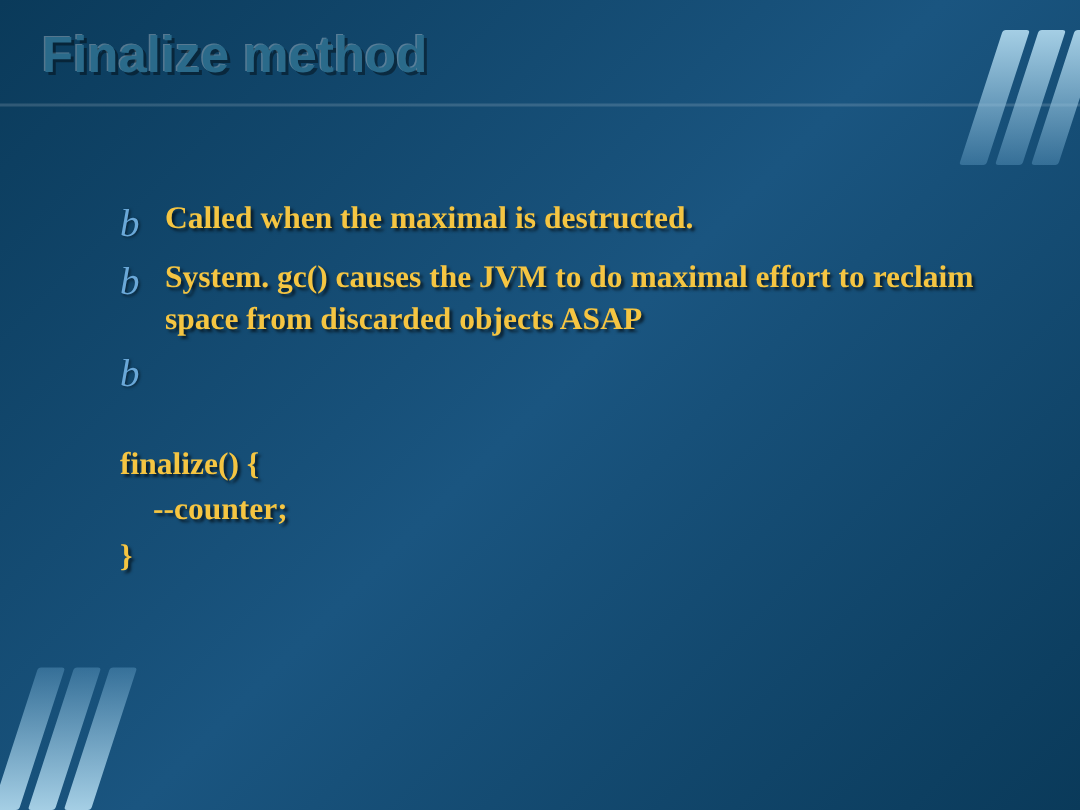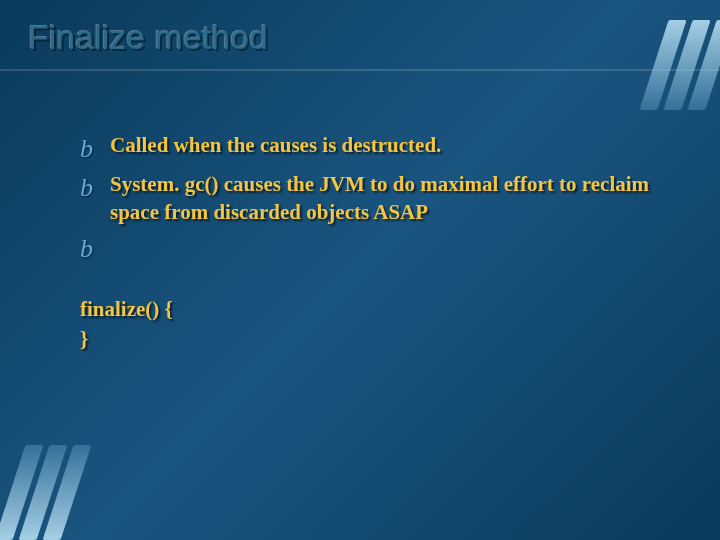--- a/index.html
+++ b/index.html
@@ -18,7 +18,7 @@
   .title {
     font-family: 'Arial Narrow', Arial, sans-serif;
     font-size: 34px;
-    font-weight: normal;
+    font-weight: bold;
     color: #2a6a8a;
     text-shadow: 2px 2px 0 rgba(0,0,0,0.4), -1px -1px 0 rgba(255,255,255,0.3);
     letter-spacing: 0px;

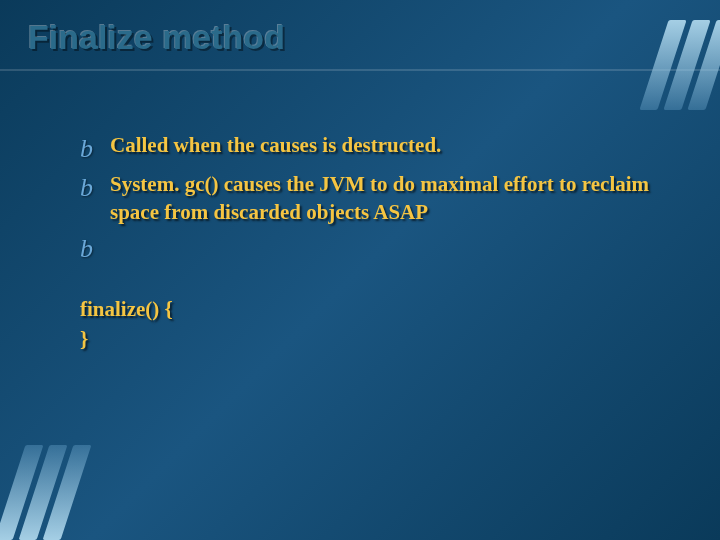--- a/index.html
+++ b/index.html
@@ -106,7 +106,7 @@
   <ul class="bullet-list">
     <li>
       <span class="bullet">b</span>
-      <span class="bullet-text">Called when the causes is destructed.</span>
+      <span class="bullet-text">Called when the maximal is destructed.</span>
     </li>
     <li>
       <span class="bullet">b</span>

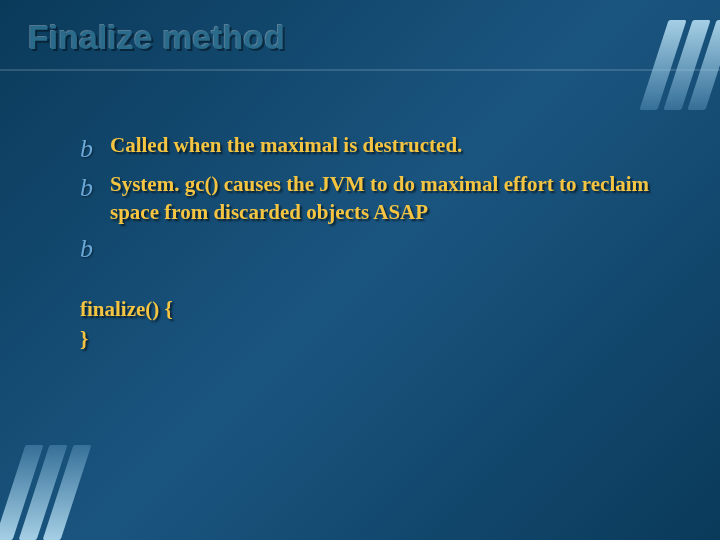--- a/index.html
+++ b/index.html
@@ -118,6 +118,7 @@
   </ul>
   <div class="code-block">
     <div>finalize() {</div>
+    <div class="code-indent">--counter;</div>
     <div>}</div>
   </div>
 </div>

